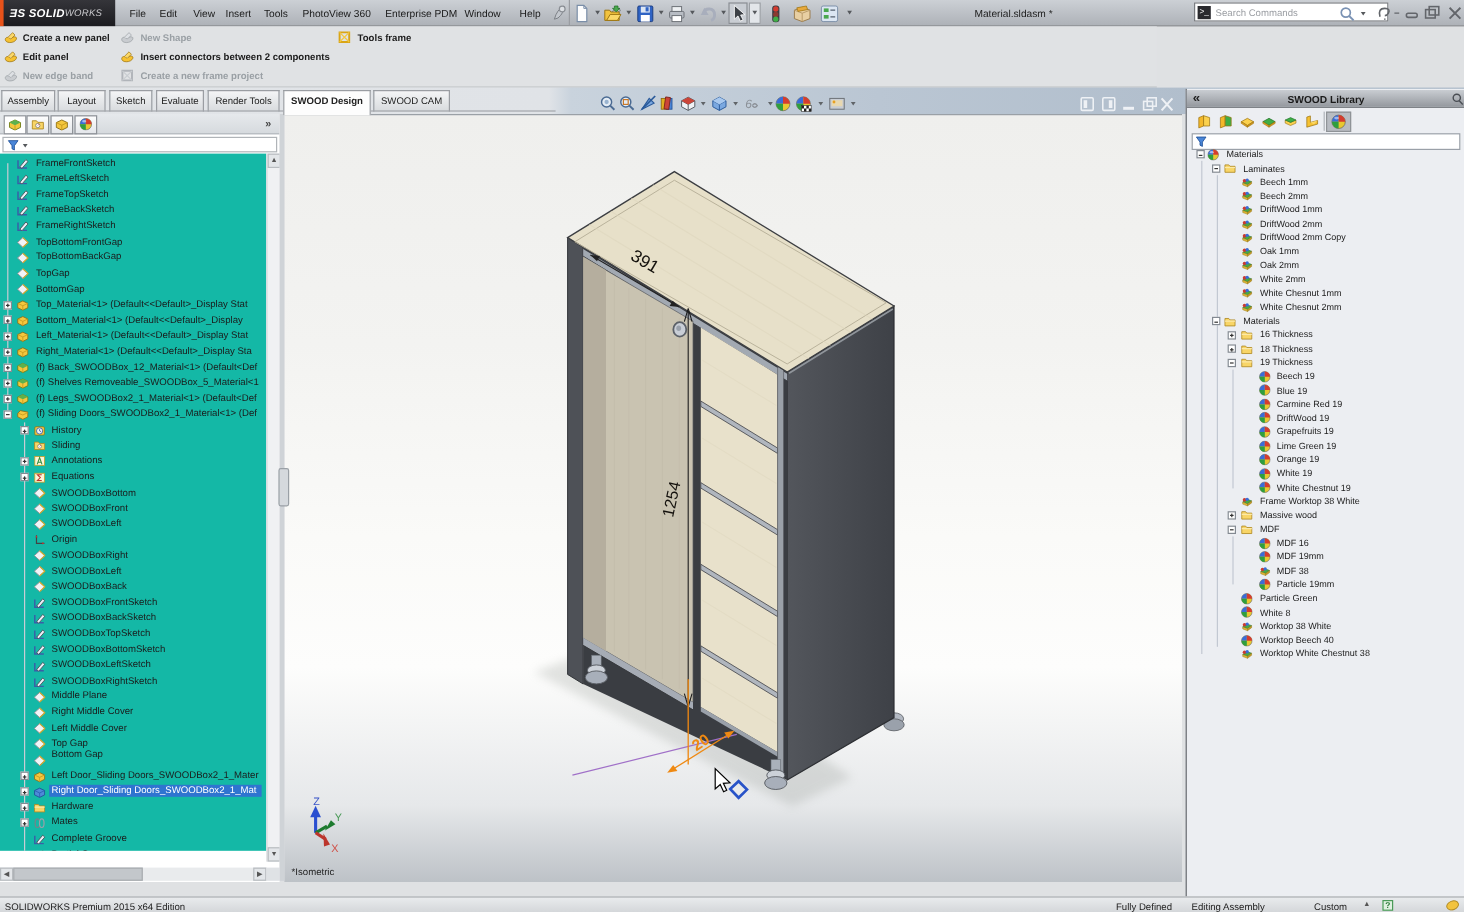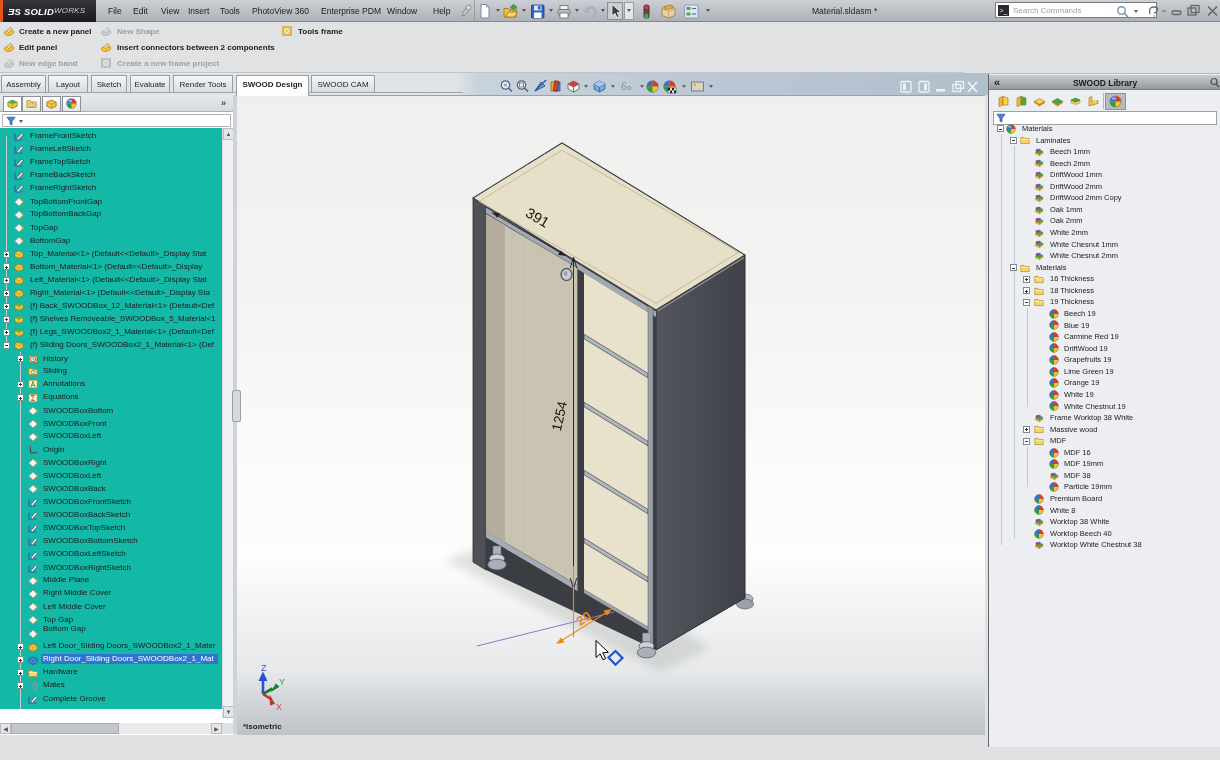--- a/index.html
+++ b/index.html
@@ -980,7 +980,7 @@
       <svg class="tic" style="left:1034px;top:493.8px" width="10" height="10" viewBox="0 0 10 10">
         <use href="#pie"></use>
       </svg>
-      <span class="rt" style="left:1050px;top:494.0px">Premium Board</span>
+      <span class="rt" style="left:1050px;top:494.0px">Particle Green</span>
       <svg class="tic" style="left:1034px;top:505.4px" width="10" height="10" viewBox="0 0 10 10">
         <use href="#pie"></use>
       </svg>

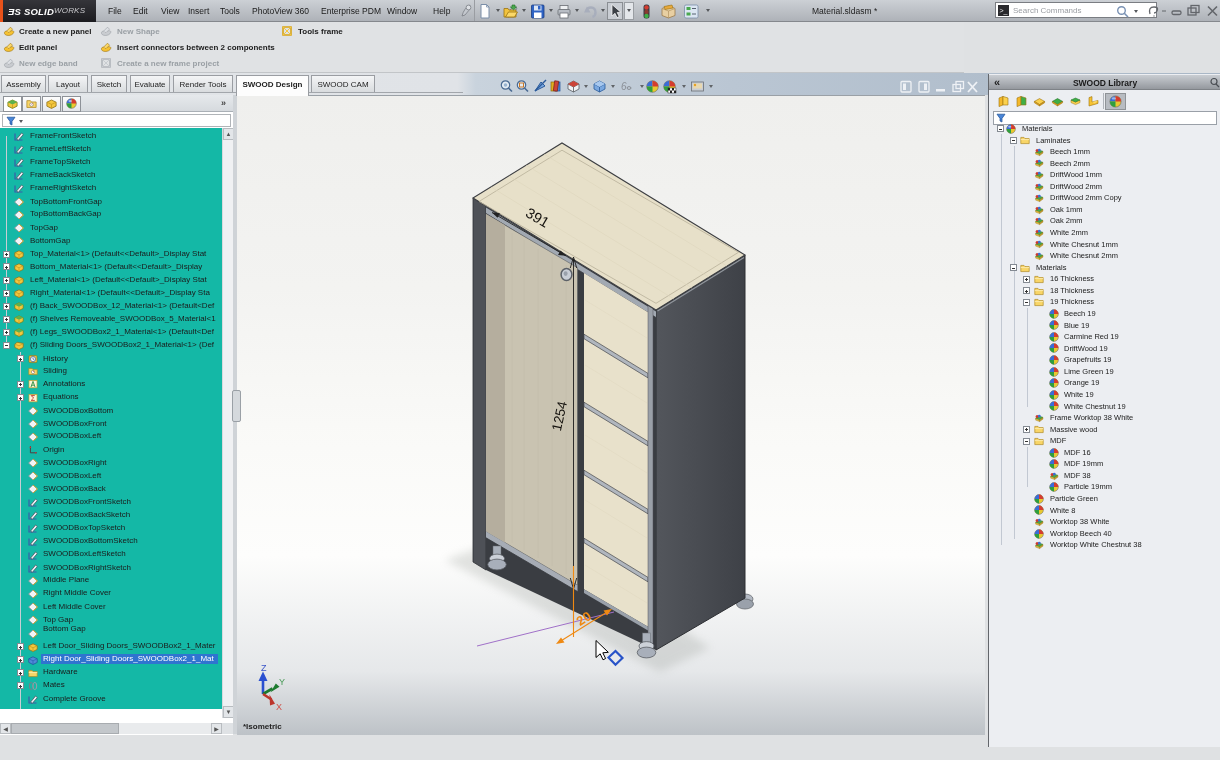--- a/index.html
+++ b/index.html
@@ -52,7 +52,7 @@
 #splith{position:absolute;left:232px;top:390px;width:9px;height:32px;background:#d5d9dd;border:1px solid #9aa0a6;border-radius:2px}
 
 #vp{position:absolute;left:237px;top:95px;width:748px;height:640px;border-top:1px solid #9aa0a6;background:linear-gradient(180deg,#efefed 0%,#f3f3f1 30%,#fafaf8 55%,#fdfdfc 72%,#e6e8ea 90%,#bdc2c7 100%)}
-#iso{position:absolute;left:243px;top:722px;font-size:8px;font-weight:bold;color:#222}
+#iso{position:absolute;left:243px;top:722px;font-size:8px;font-weight:normal;color:#222}
 #vpsvg{position:absolute;left:0;top:0;z-index:2;pointer-events:none}
 
 #rpanel{position:absolute;left:988px;top:74px;width:232px;height:673px;background:#eceef2;border-left:1px solid #63666b}

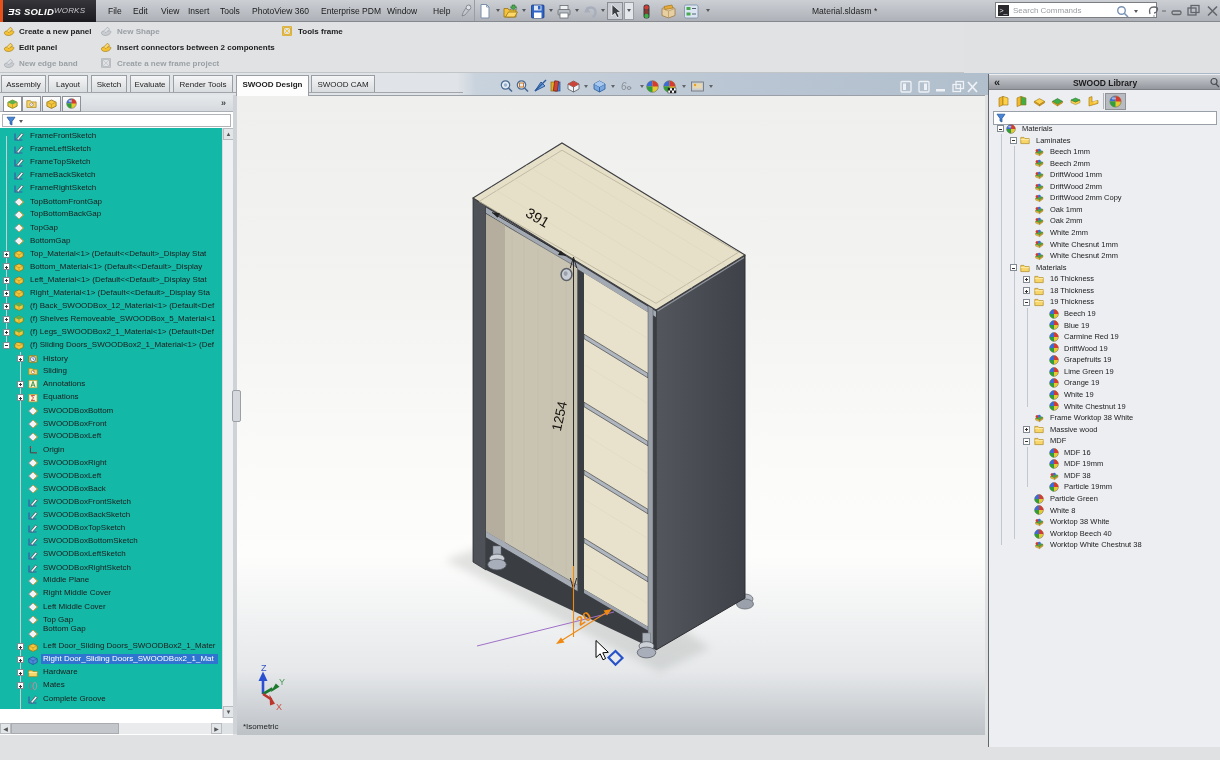--- a/index.html
+++ b/index.html
@@ -998,5 +998,16 @@
       </svg>
       <span class="rt" style="left:1050px;top:540.3px">Worktop White Chestnut 38</span>
     </div>
+<div id="sbar">
+      <span style="left:4px">SOLIDWORKS Premium 2015 x64 Edition</span>
+      <span style="left:930px">Fully Defined</span>
+      <span style="left:993px">Editing Assembly</span>
+      <span style="left:1095px">Custom</span>
+      <span style="left:1136px;font-size:6px;color:#555">▲</span>
+      <span class="abs" style="left:1152px;top:2px;width:9px;height:9px;background:#dff0e0;border:1px solid #4a9a58;font-size:7px;line-height:9px;text-align:center;color:#2a7a38;font-weight:bold">?</span>
+      <svg class="abs" style="left:1205px;top:2px" width="11" height="9" viewBox="0 0 11 9">
+        <ellipse cx="5.5" cy="4.5" rx="5" ry="3.6" fill="#f2c33e" stroke="#b08a24" stroke-width="0.8" transform="rotate(-20 5.5 4.5)"></ellipse>
+      </svg>
+    </div>
 </div>
 </body></html>

